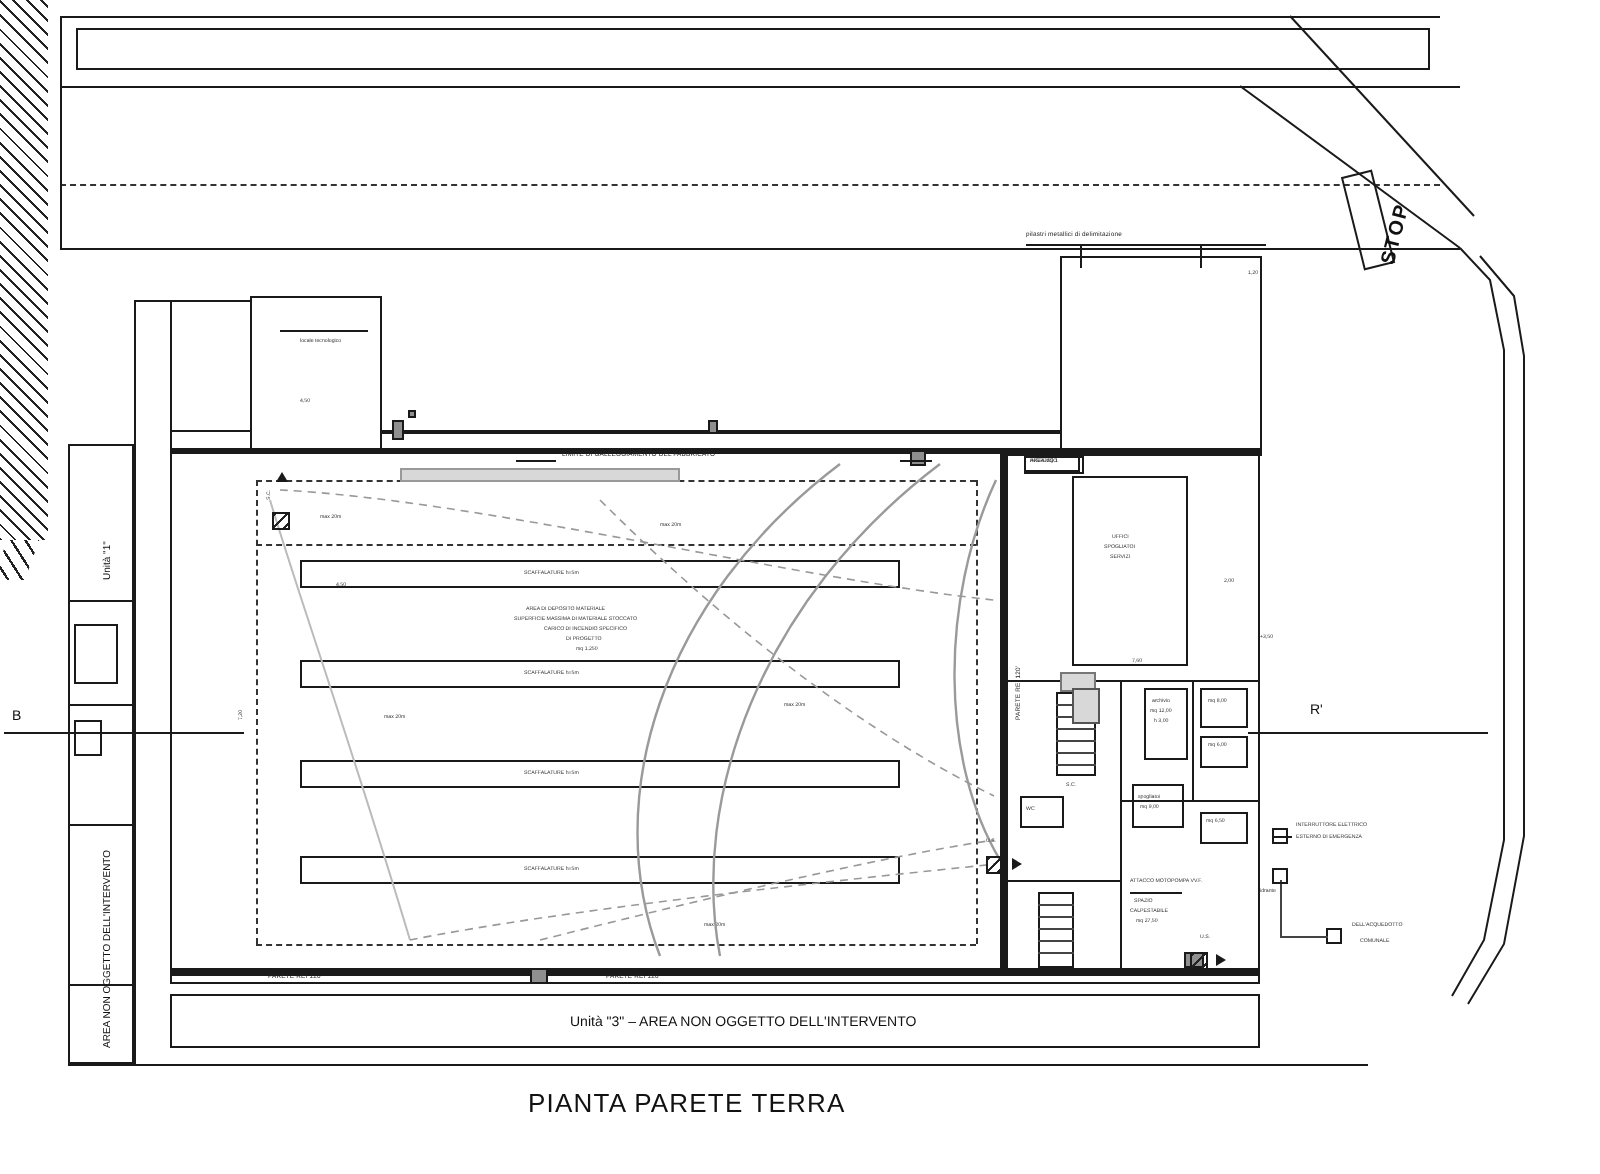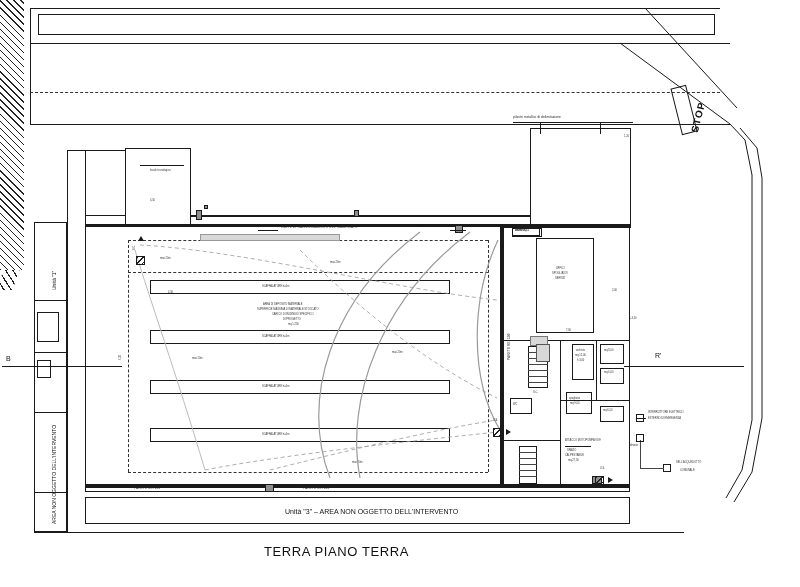--- a/index.html
+++ b/index.html
@@ -249,7 +249,7 @@
   <div class="box" style="left:85px;top:497px;width:545px;height:27px;border-color:#1a1a1a;"></div>
   <div class="txt md" style="left:285px;top:508px;">Unità "3" – AREA NON OGGETTO DELL'INTERVENTO</div>
 
-  <div class="txt cap" style="left:264px;top:545px;">TERRA PIANO TERRA</div>
+  <div class="txt cap" style="left:264px;top:545px;">PIANTA PARETE TERRA</div>
 
 </div>
 

